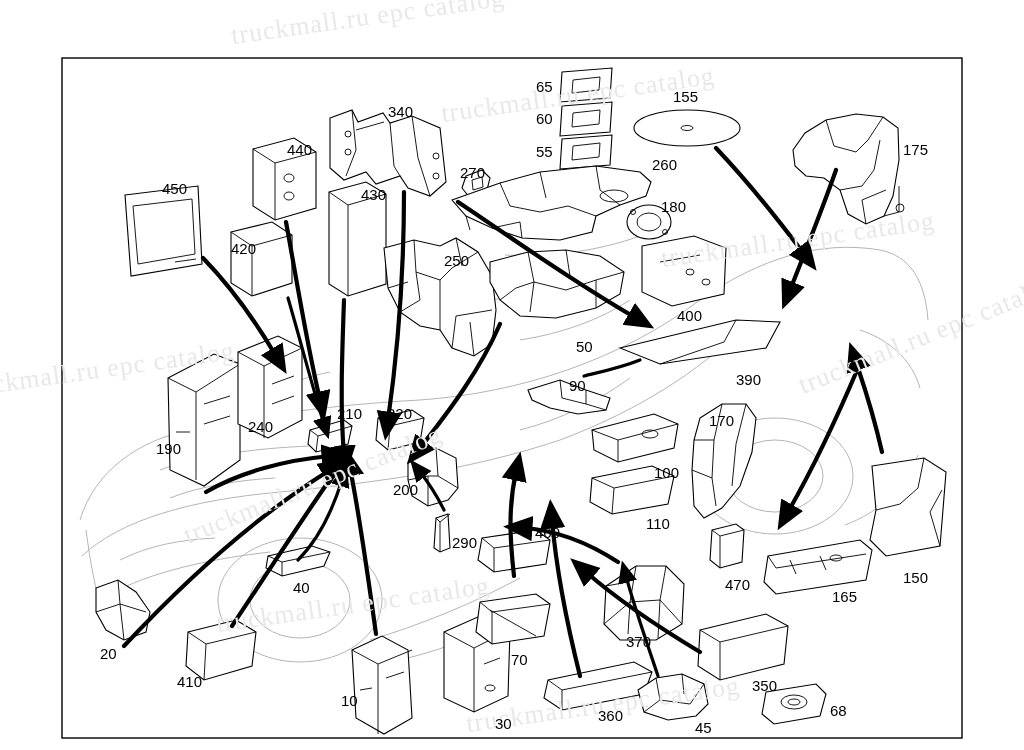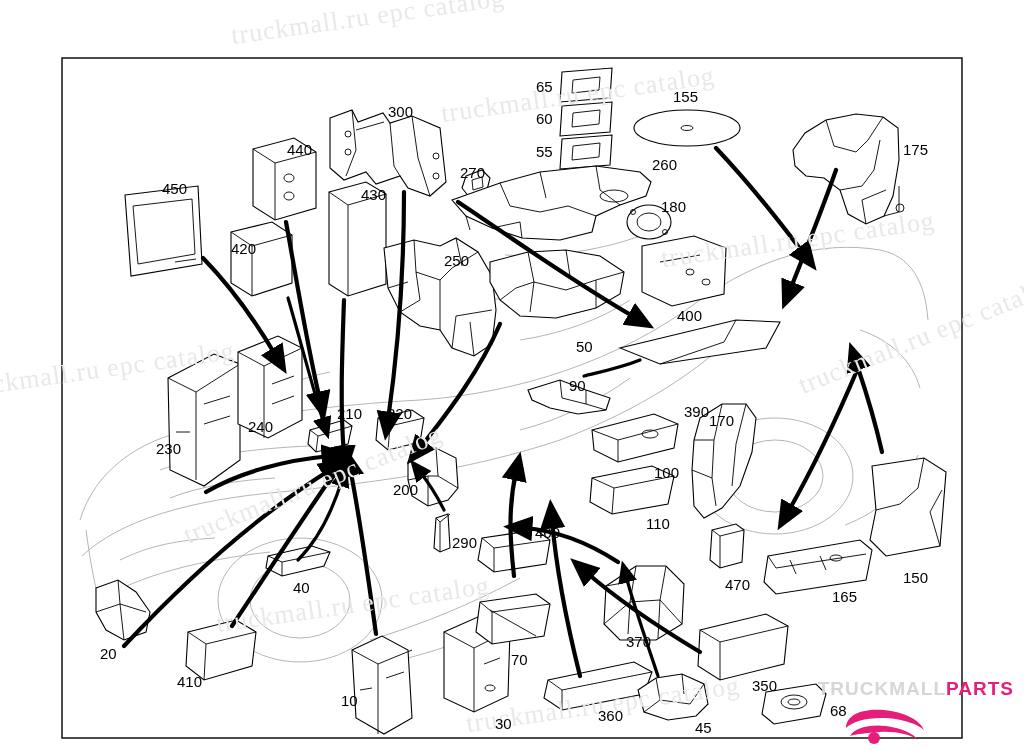--- a/index.html
+++ b/index.html
@@ -471,7 +471,7 @@
   <div class="label" style="left:536px;top:143px;">55</div>
   <div class="label" style="left:673px;top:88px;">155</div>
   <div class="label" style="left:903px;top:141px;">175</div>
-  <div class="label" style="left:388px;top:103px;">300</div>
+  <div class="label" style="left:388px;top:103px;">340</div>
   <div class="label" style="left:287px;top:141px;">440</div>
   <div class="label" style="left:652px;top:156px;">260</div>
   <div class="label" style="left:460px;top:164px;">270</div>

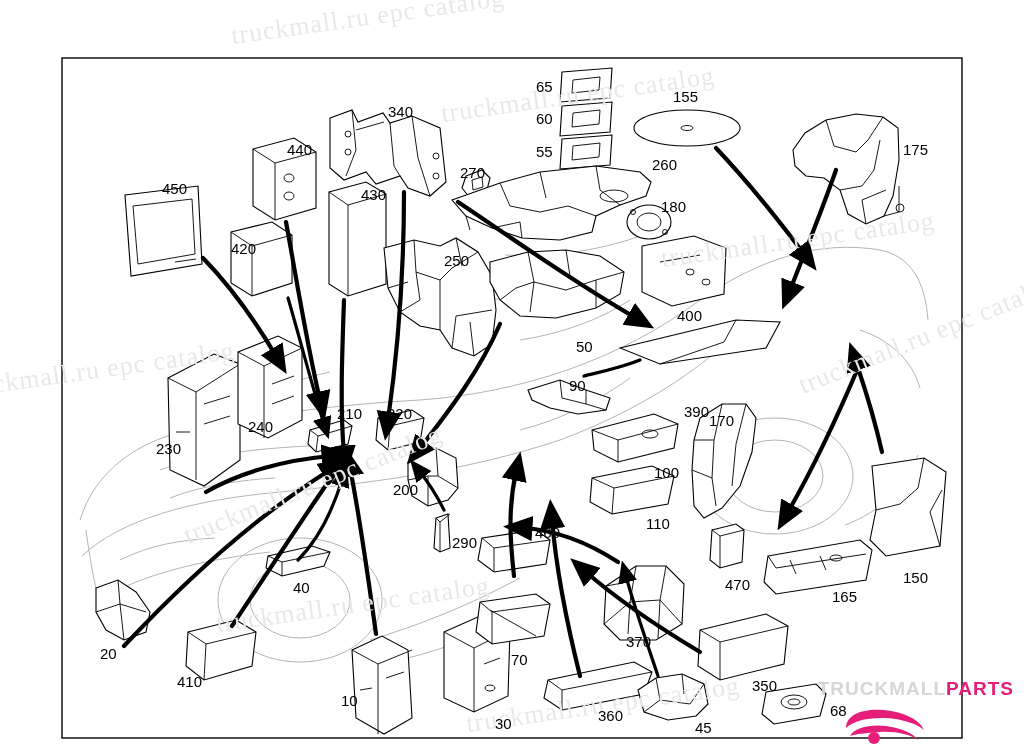--- a/index.html
+++ b/index.html
@@ -482,7 +482,7 @@
   <div class="label" style="left:444px;top:252px;">250</div>
   <div class="label" style="left:669px;top:307px;margin-left:8px;">400</div>
   <div class="label" style="left:576px;top:338px;">50</div>
-  <div class="label" style="left:684px;top:371px;margin-top:32px;">390</div>
+  <div class="label" style="left:736px;top:371px;">390</div>
   <div class="label" style="left:569px;top:377px;">90</div>
   <div class="label" style="left:248px;top:418px;">240</div>
   <div class="label" style="left:337px;top:405px;">210</div>

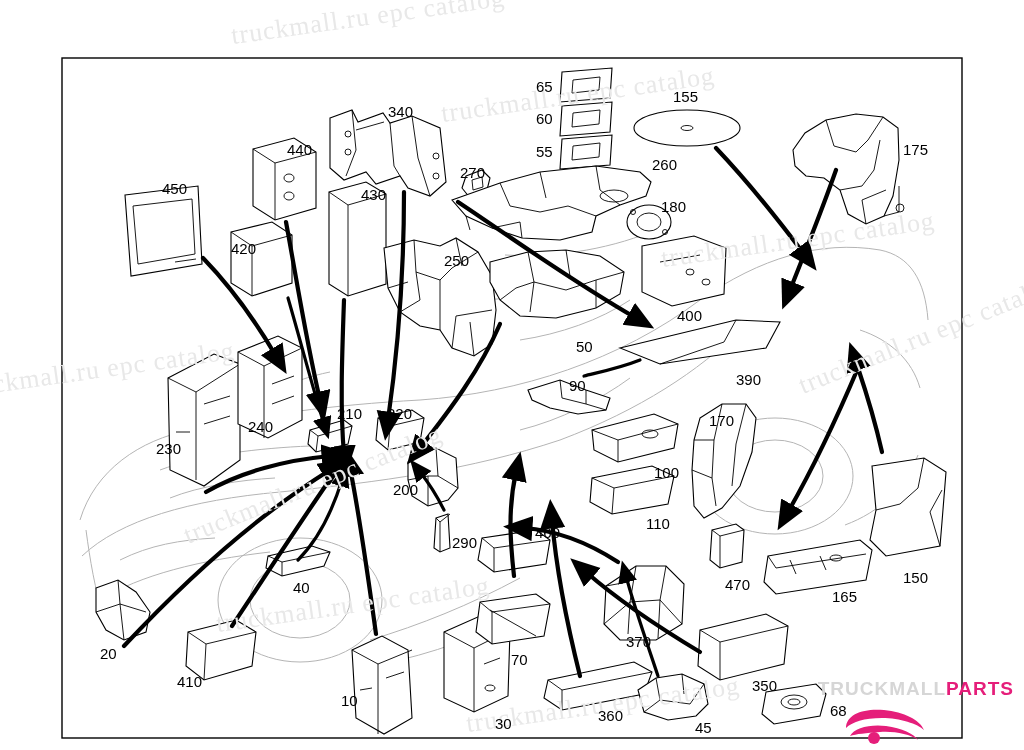--- a/index.html
+++ b/index.html
@@ -488,7 +488,7 @@
   <div class="label" style="left:337px;top:405px;">210</div>
   <div class="label" style="left:387px;top:405px;">220</div>
   <div class="label" style="left:709px;top:412px;">170</div>
-  <div class="label" style="left:156px;top:440px;">230</div>
+  <div class="label" style="left:156px;top:440px;">190</div>
   <div class="label" style="left:654px;top:464px;">100</div>
   <div class="label" style="left:393px;top:481px;">200</div>
   <div class="label" style="left:646px;top:515px;">110</div>

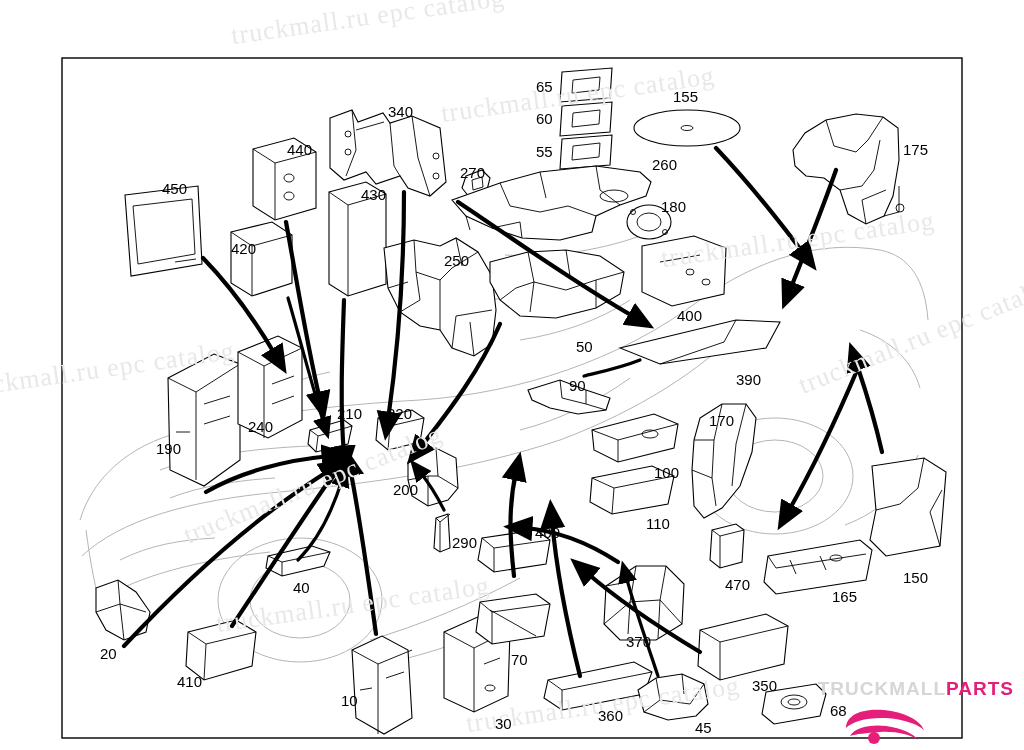--- a/index.html
+++ b/index.html
@@ -455,16 +455,6 @@
   <div class="wm" style="left:215px;top:590px;transform:rotate(-8deg);">truckmall.ru epc catalog</div>
   <div class="wm" style="left:465px;top:690px;transform:rotate(-8deg);">truckmall.ru epc catalog</div>
 
-  <div id="brand">
-    <div class="btext">
-      <span>TRUCKMALL</span><span class="pink">PARTS</span>
-    </div>
-    <svg width="110" height="50" viewBox="0 0 110 50" style="position:absolute;right:8px;top:22px;">
-      <path d="M18 30 C 18 16, 36 10, 56 12 C 76 14, 92 22, 96 32 C 90 26, 72 20, 54 20 C 36 20, 24 24, 18 30 z" fill="#e51e7a"></path>
-      <path d="M22 38 C 26 30, 42 26, 58 28 C 74 30, 86 36, 90 42 C 82 36, 66 33, 52 34 C 38 35, 28 36, 22 38 z" fill="#e51e7a"></path>
-      <circle cx="46" cy="40" r="6" fill="#e51e7a"></circle>
-    </svg>
-  </div>
 
   <div class="label" style="left:536px;top:78px;">65</div>
   <div class="label" style="left:536px;top:110px;">60</div>

